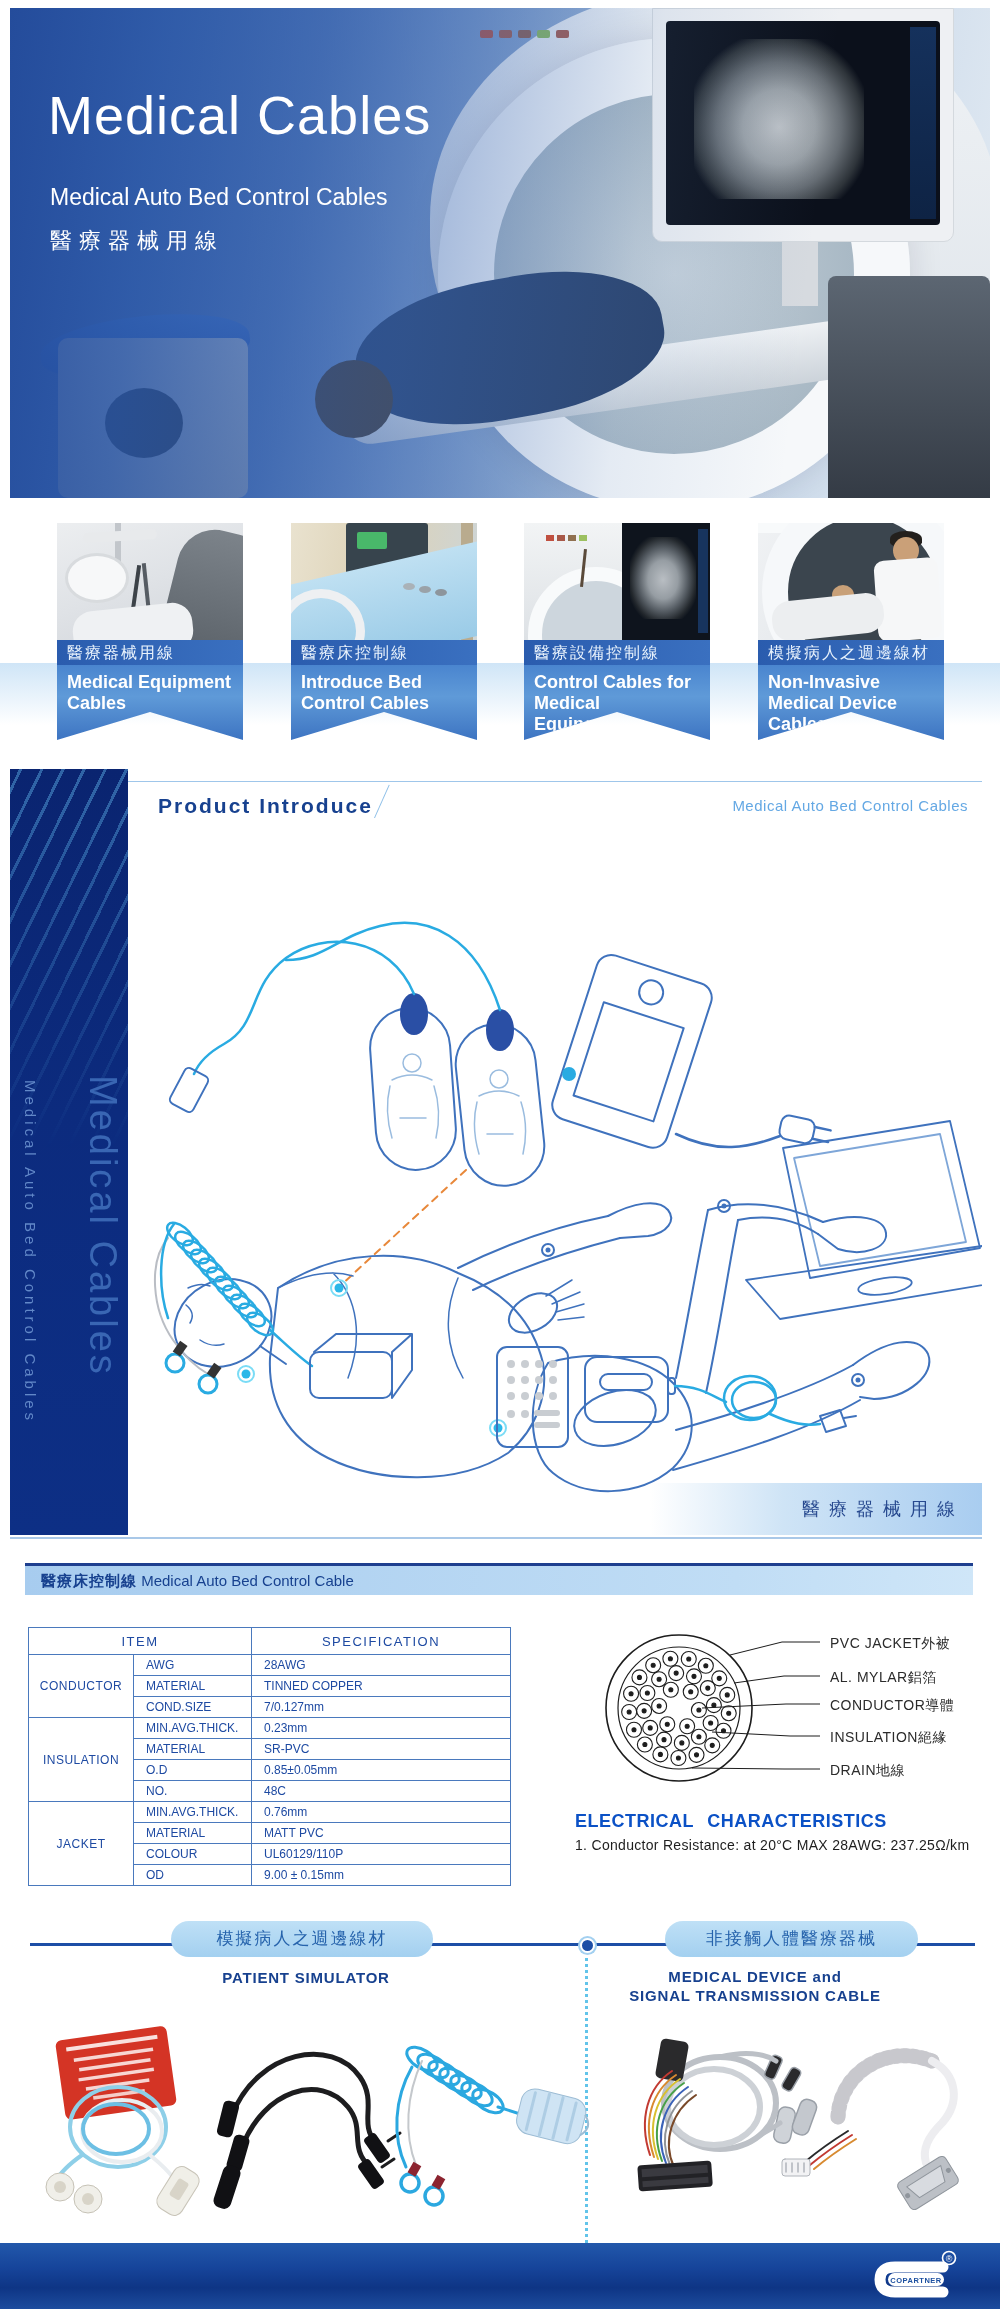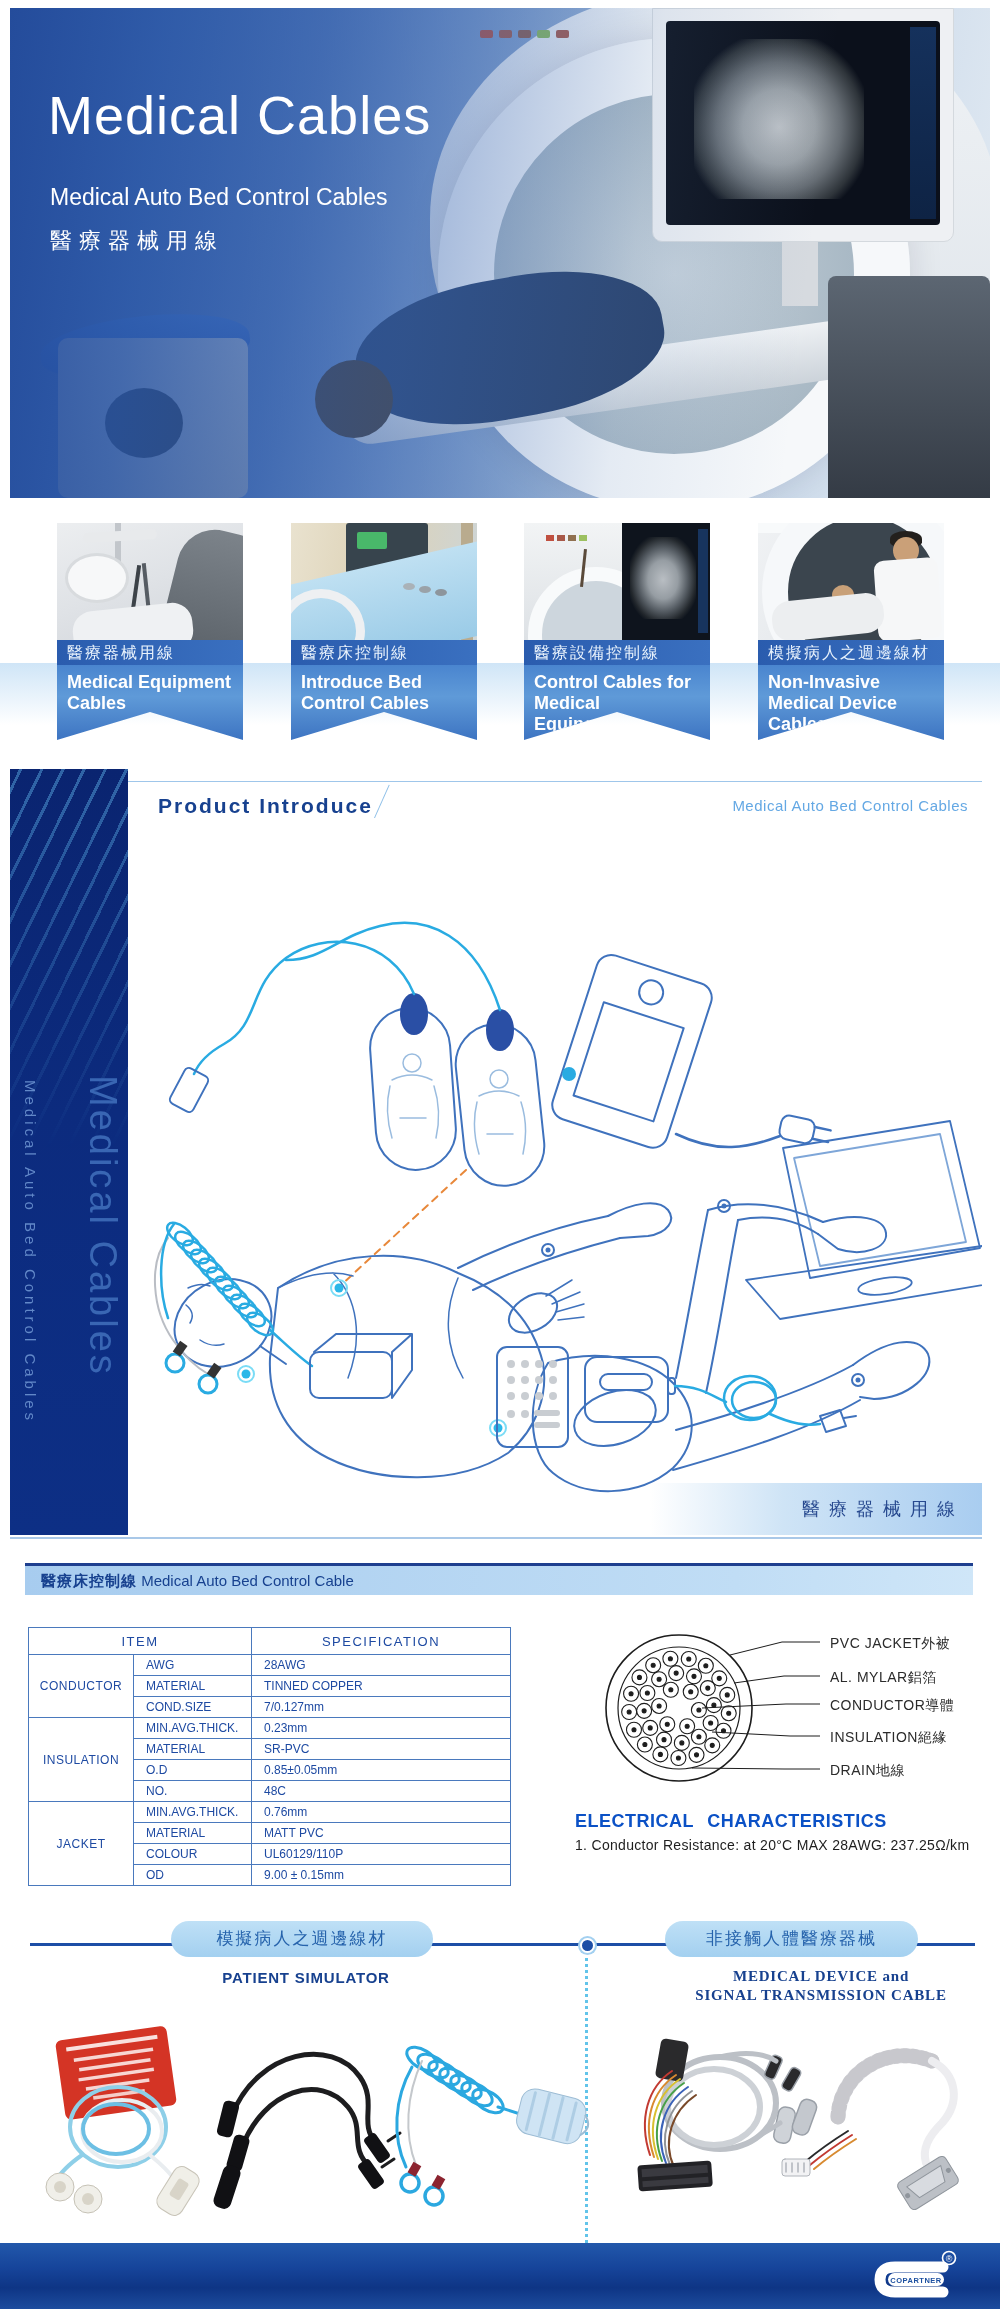--- a/index.html
+++ b/index.html
@@ -68,7 +68,7 @@
   .dotline{left:585px;top:1958px;height:285px;width:0;border-left:3px dotted #62c4ea;}
   .cap{font-size:15px;font-weight:700;color:#17418f;text-align:center;letter-spacing:.8px;}
   .cap-left{left:175px;top:1969px;width:262px;}
-  .cap-right{left:671px;top:1967px;width:300px;line-height:19px;font-family:Liberation Serif, serif;}
+  .cap-right{left:605px;top:1967px;width:300px;line-height:19px;}
   .products-svg{left:20px;top:2015px;}
   
   .footer{left:0;top:2243px;width:1000px;height:66px;background:linear-gradient(180deg,#2258ab 0%,#16449a 38%,#0e3585 68%,#1d4c9e 100%);}

